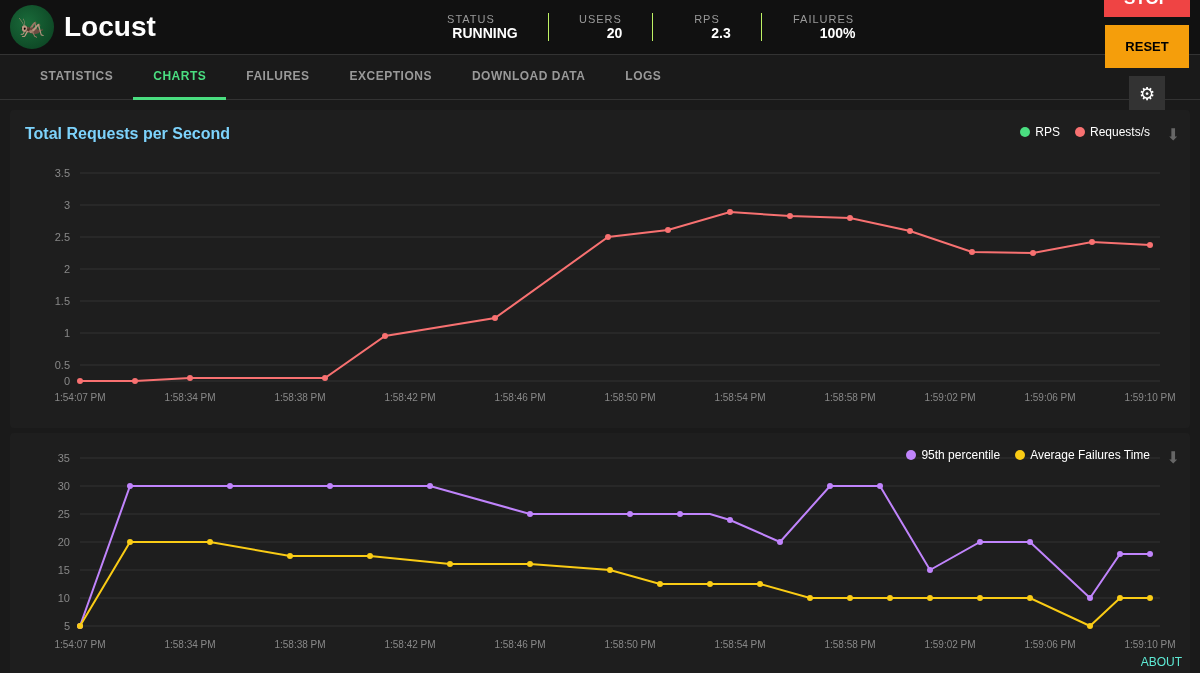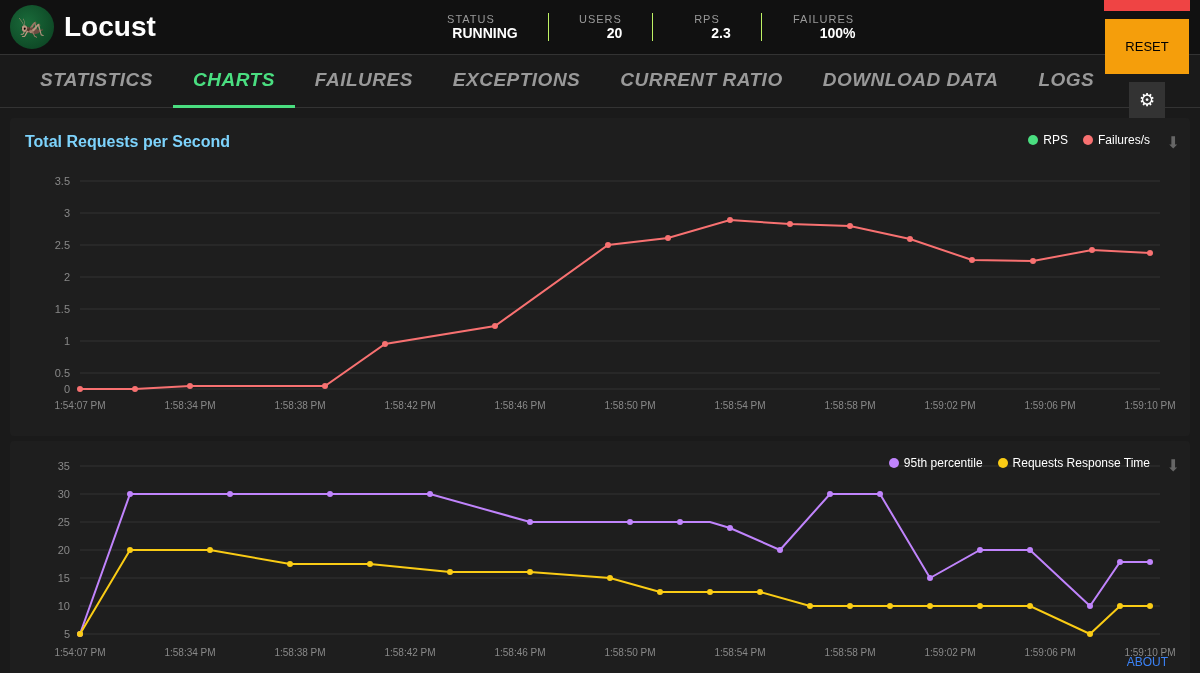--- a/index.html
+++ b/index.html
@@ -86,8 +86,8 @@
       background: #f59e0b;
       color: #000;
       border: none;
-      padding: 20px 20px;
-      font-weight: normal;
+      padding: 14px 20px;
+      font-weight: bold;
       cursor: pointer;
       font-size: 13px;
     }

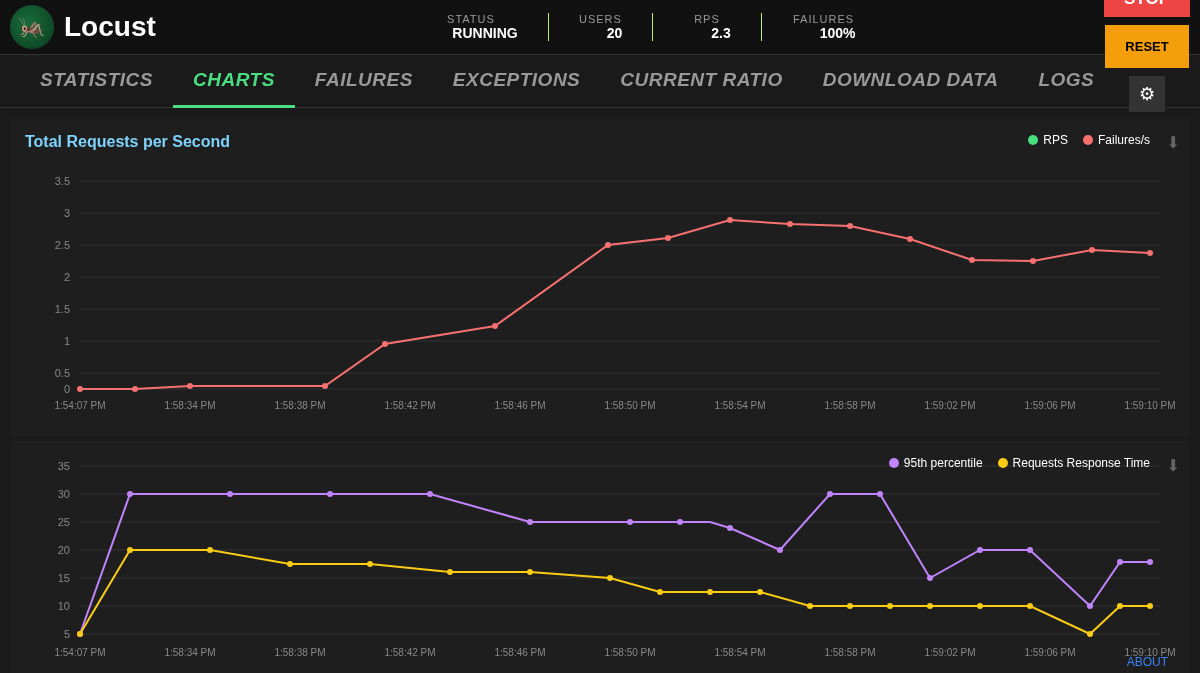--- a/index.html
+++ b/index.html
@@ -113,14 +113,13 @@
     }
     .nav-item {
       padding: 14px 20px;
-      font-size: 19px;
+      font-size: 12px;
       font-weight: bold;
       color: #999;
       cursor: pointer;
       letter-spacing: 0.5px;
       border-bottom: 3px solid transparent;
       margin-bottom: -1px;
-      font-style: italic;
     }
     .nav-item.active {
       color: #4ade80;

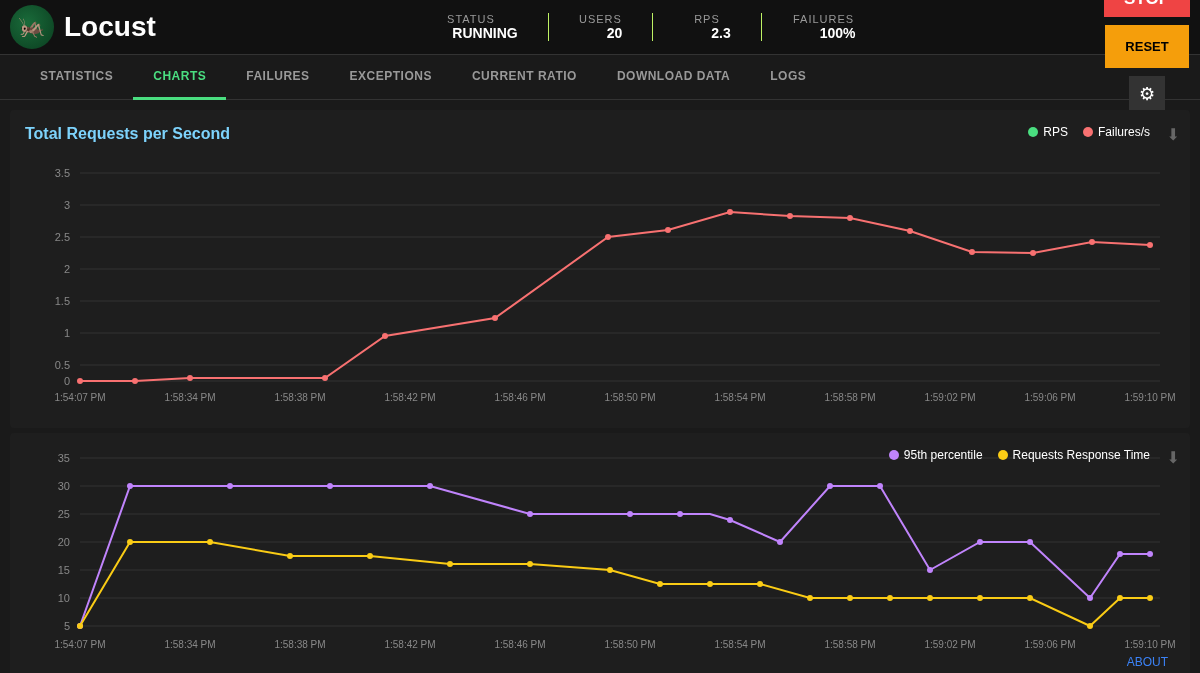--- a/index.html
+++ b/index.html
@@ -229,7 +229,6 @@
   <div class="nav-item active">CHARTS</div>
   <div class="nav-item">FAILURES</div>
   <div class="nav-item">EXCEPTIONS</div>
-  <div class="nav-item">CURRENT RATIO</div>
   <div class="nav-item">DOWNLOAD DATA</div>
   <div class="nav-item">LOGS</div>
 </nav>

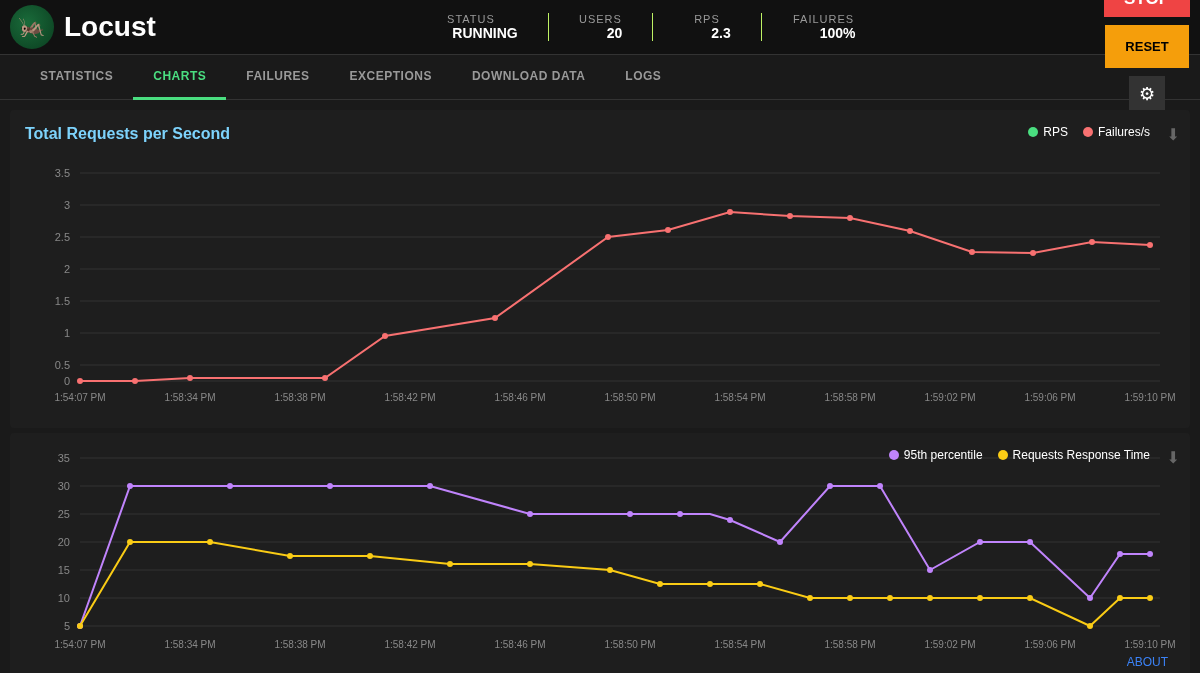--- a/index.html
+++ b/index.html
@@ -244,7 +244,7 @@
       </div>
       <div class="legend-item">
         <div class="legend-dot" style="background:#f87171"></div>
-        <span>Failures/s</span>
+        <span>Requests/s</span>
       </div>
     </div>
     <button class="download-btn">⬇</button>

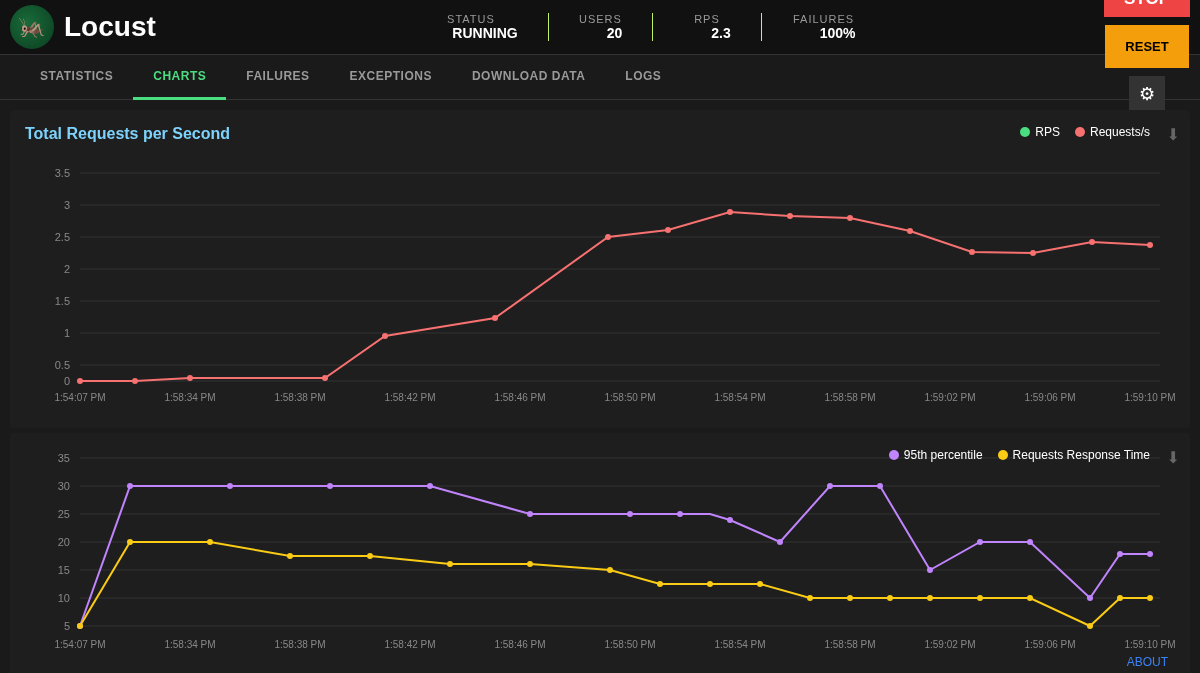--- a/index.html
+++ b/index.html
@@ -309,7 +309,7 @@
       </div>
       <div class="legend-item">
         <div class="legend-dot" style="background:#facc15"></div>
-        <span>Requests Response Time</span>
+        <span>Average Failures Time</span>
       </div>
     </div>
     <button class="download-btn">⬇</button>

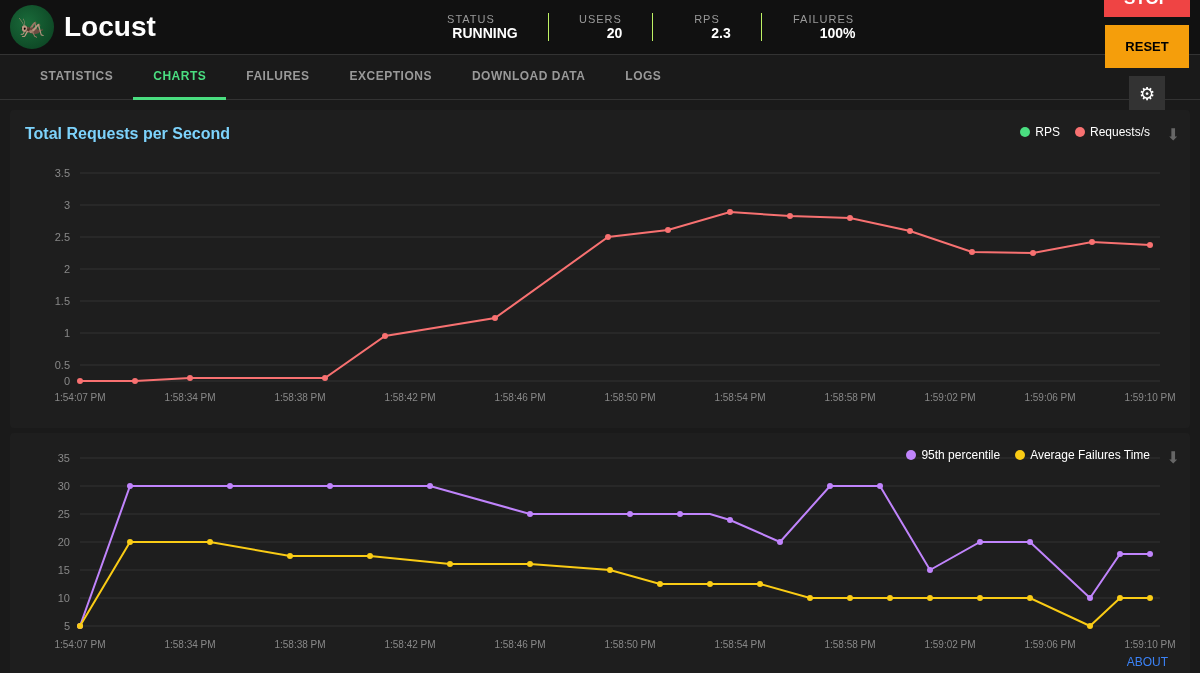--- a/index.html
+++ b/index.html
@@ -184,8 +184,8 @@
     .about-label {
       position: fixed;
       bottom: 0;
-      right: 24px;
-      color: #3b82f6;
+      right: 10px;
+      color: #5eead4;
       font-size: 12px;
       padding: 4px 8px;
     }

